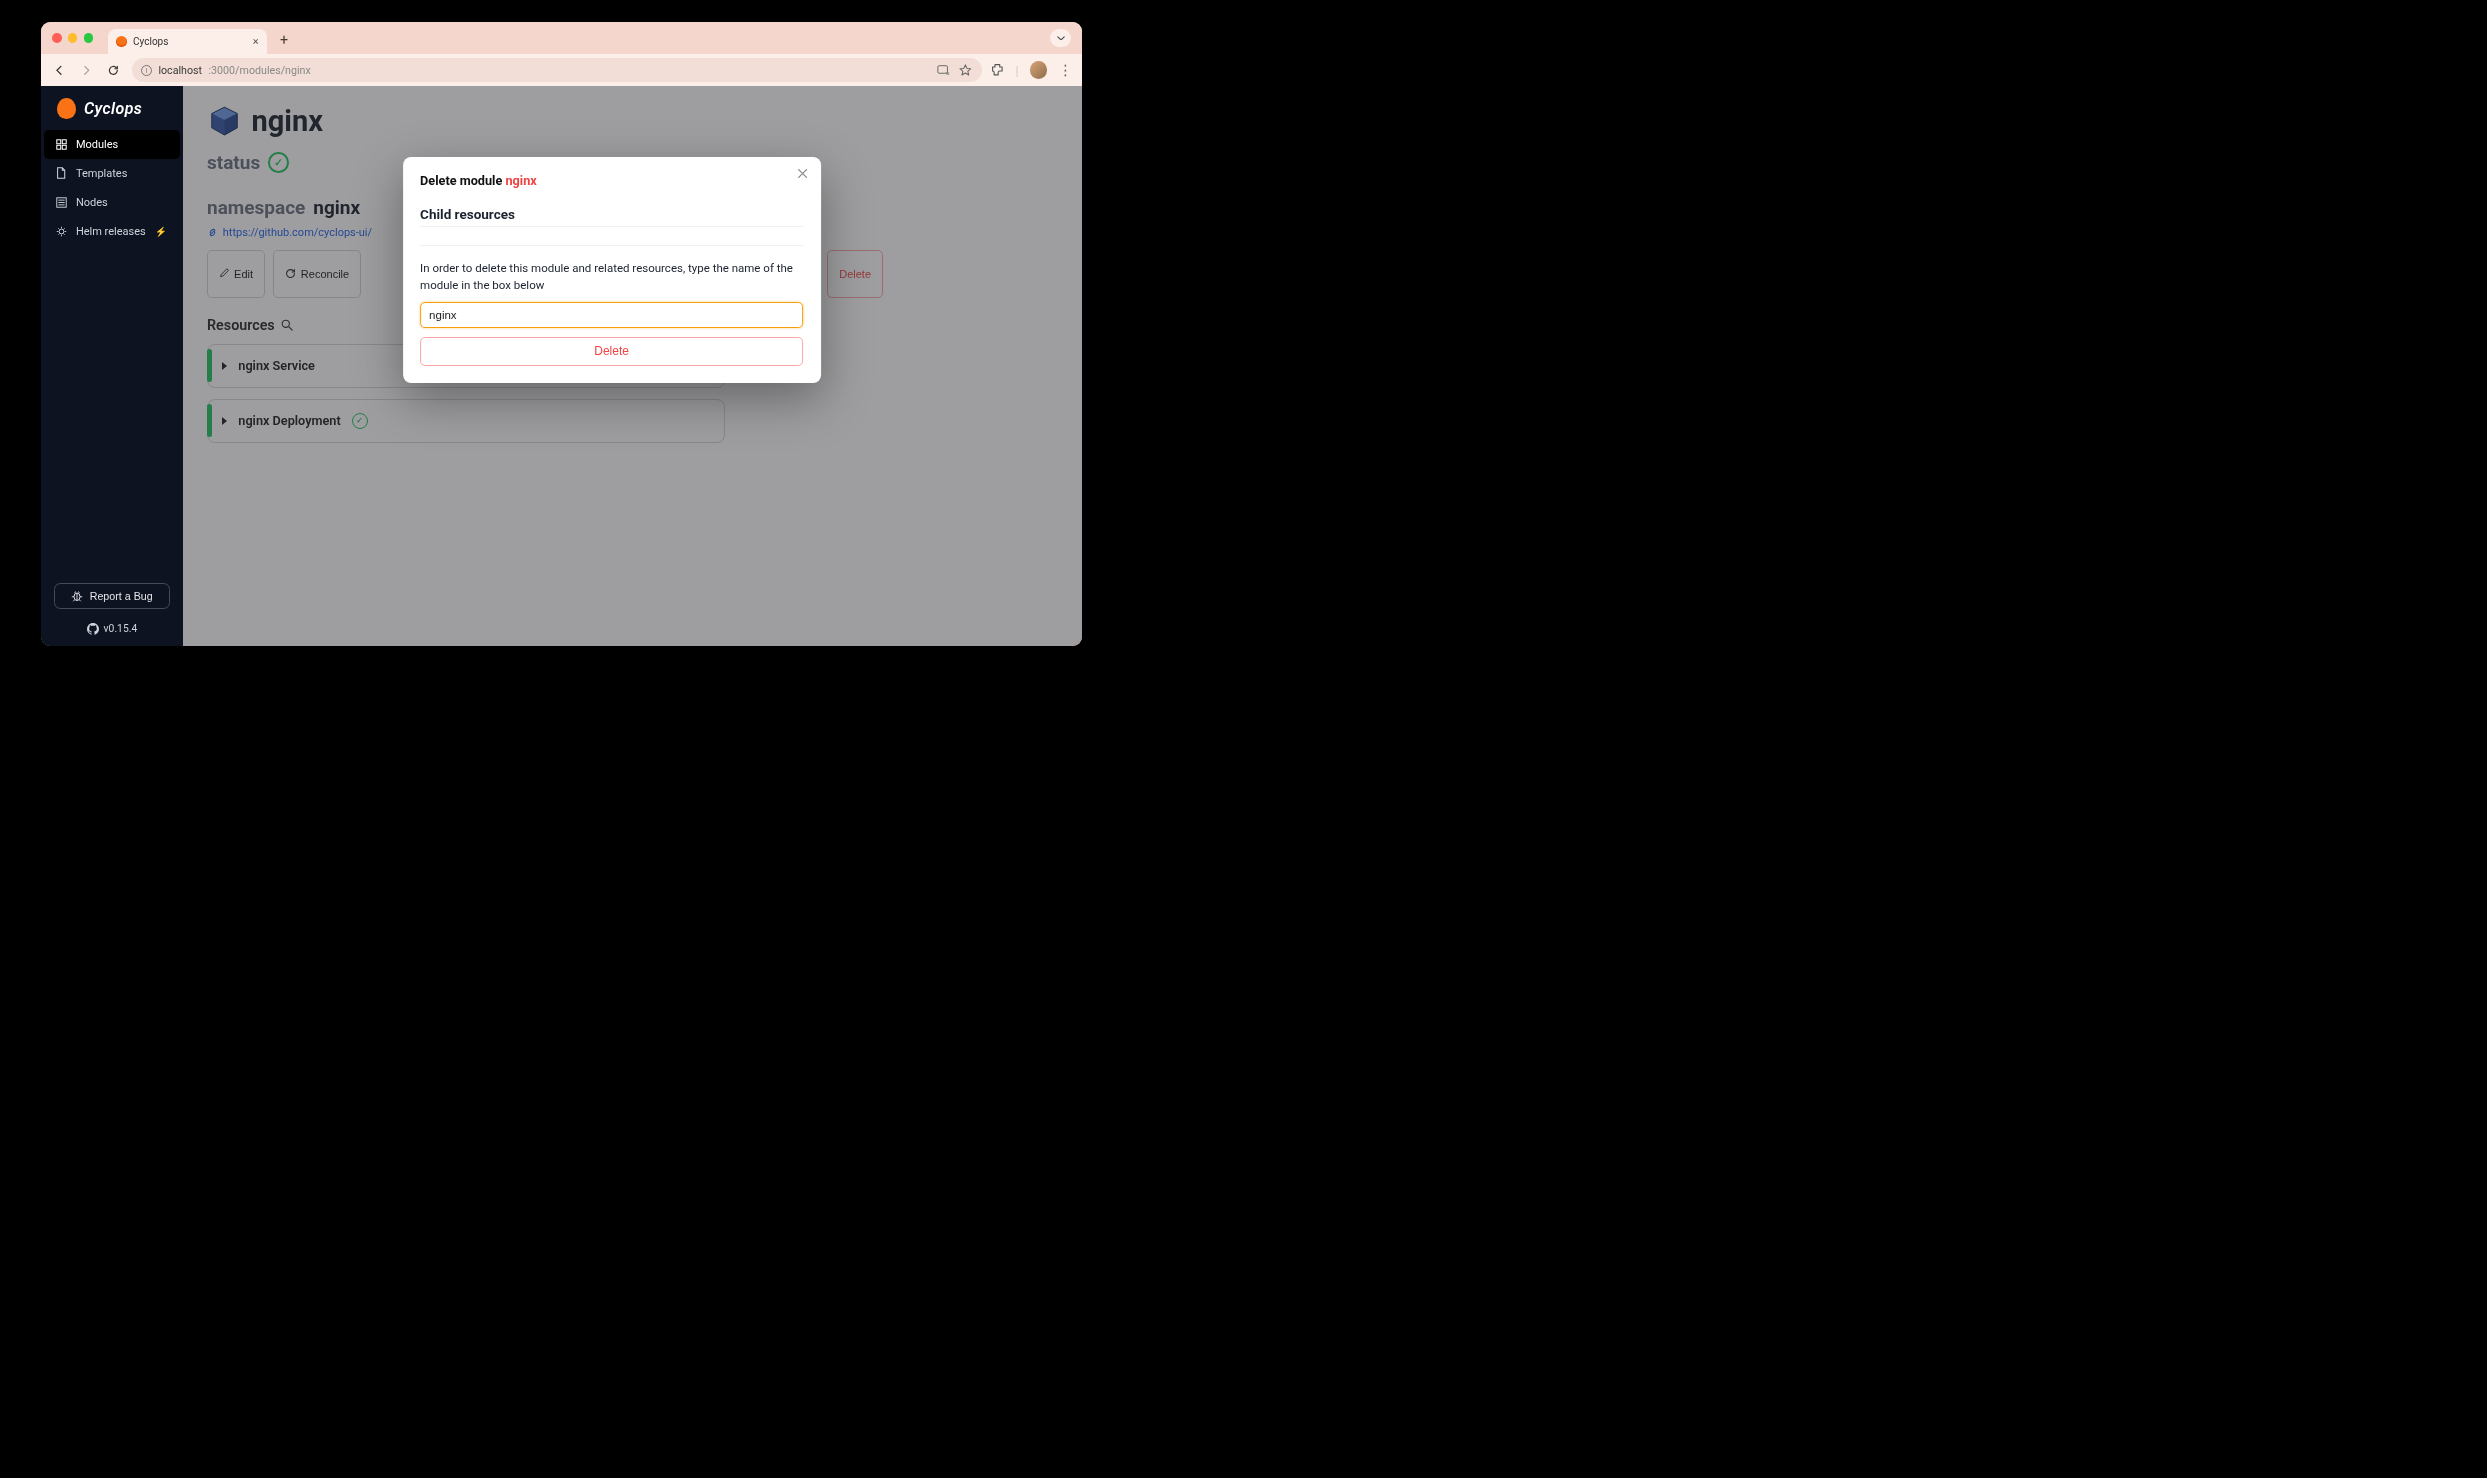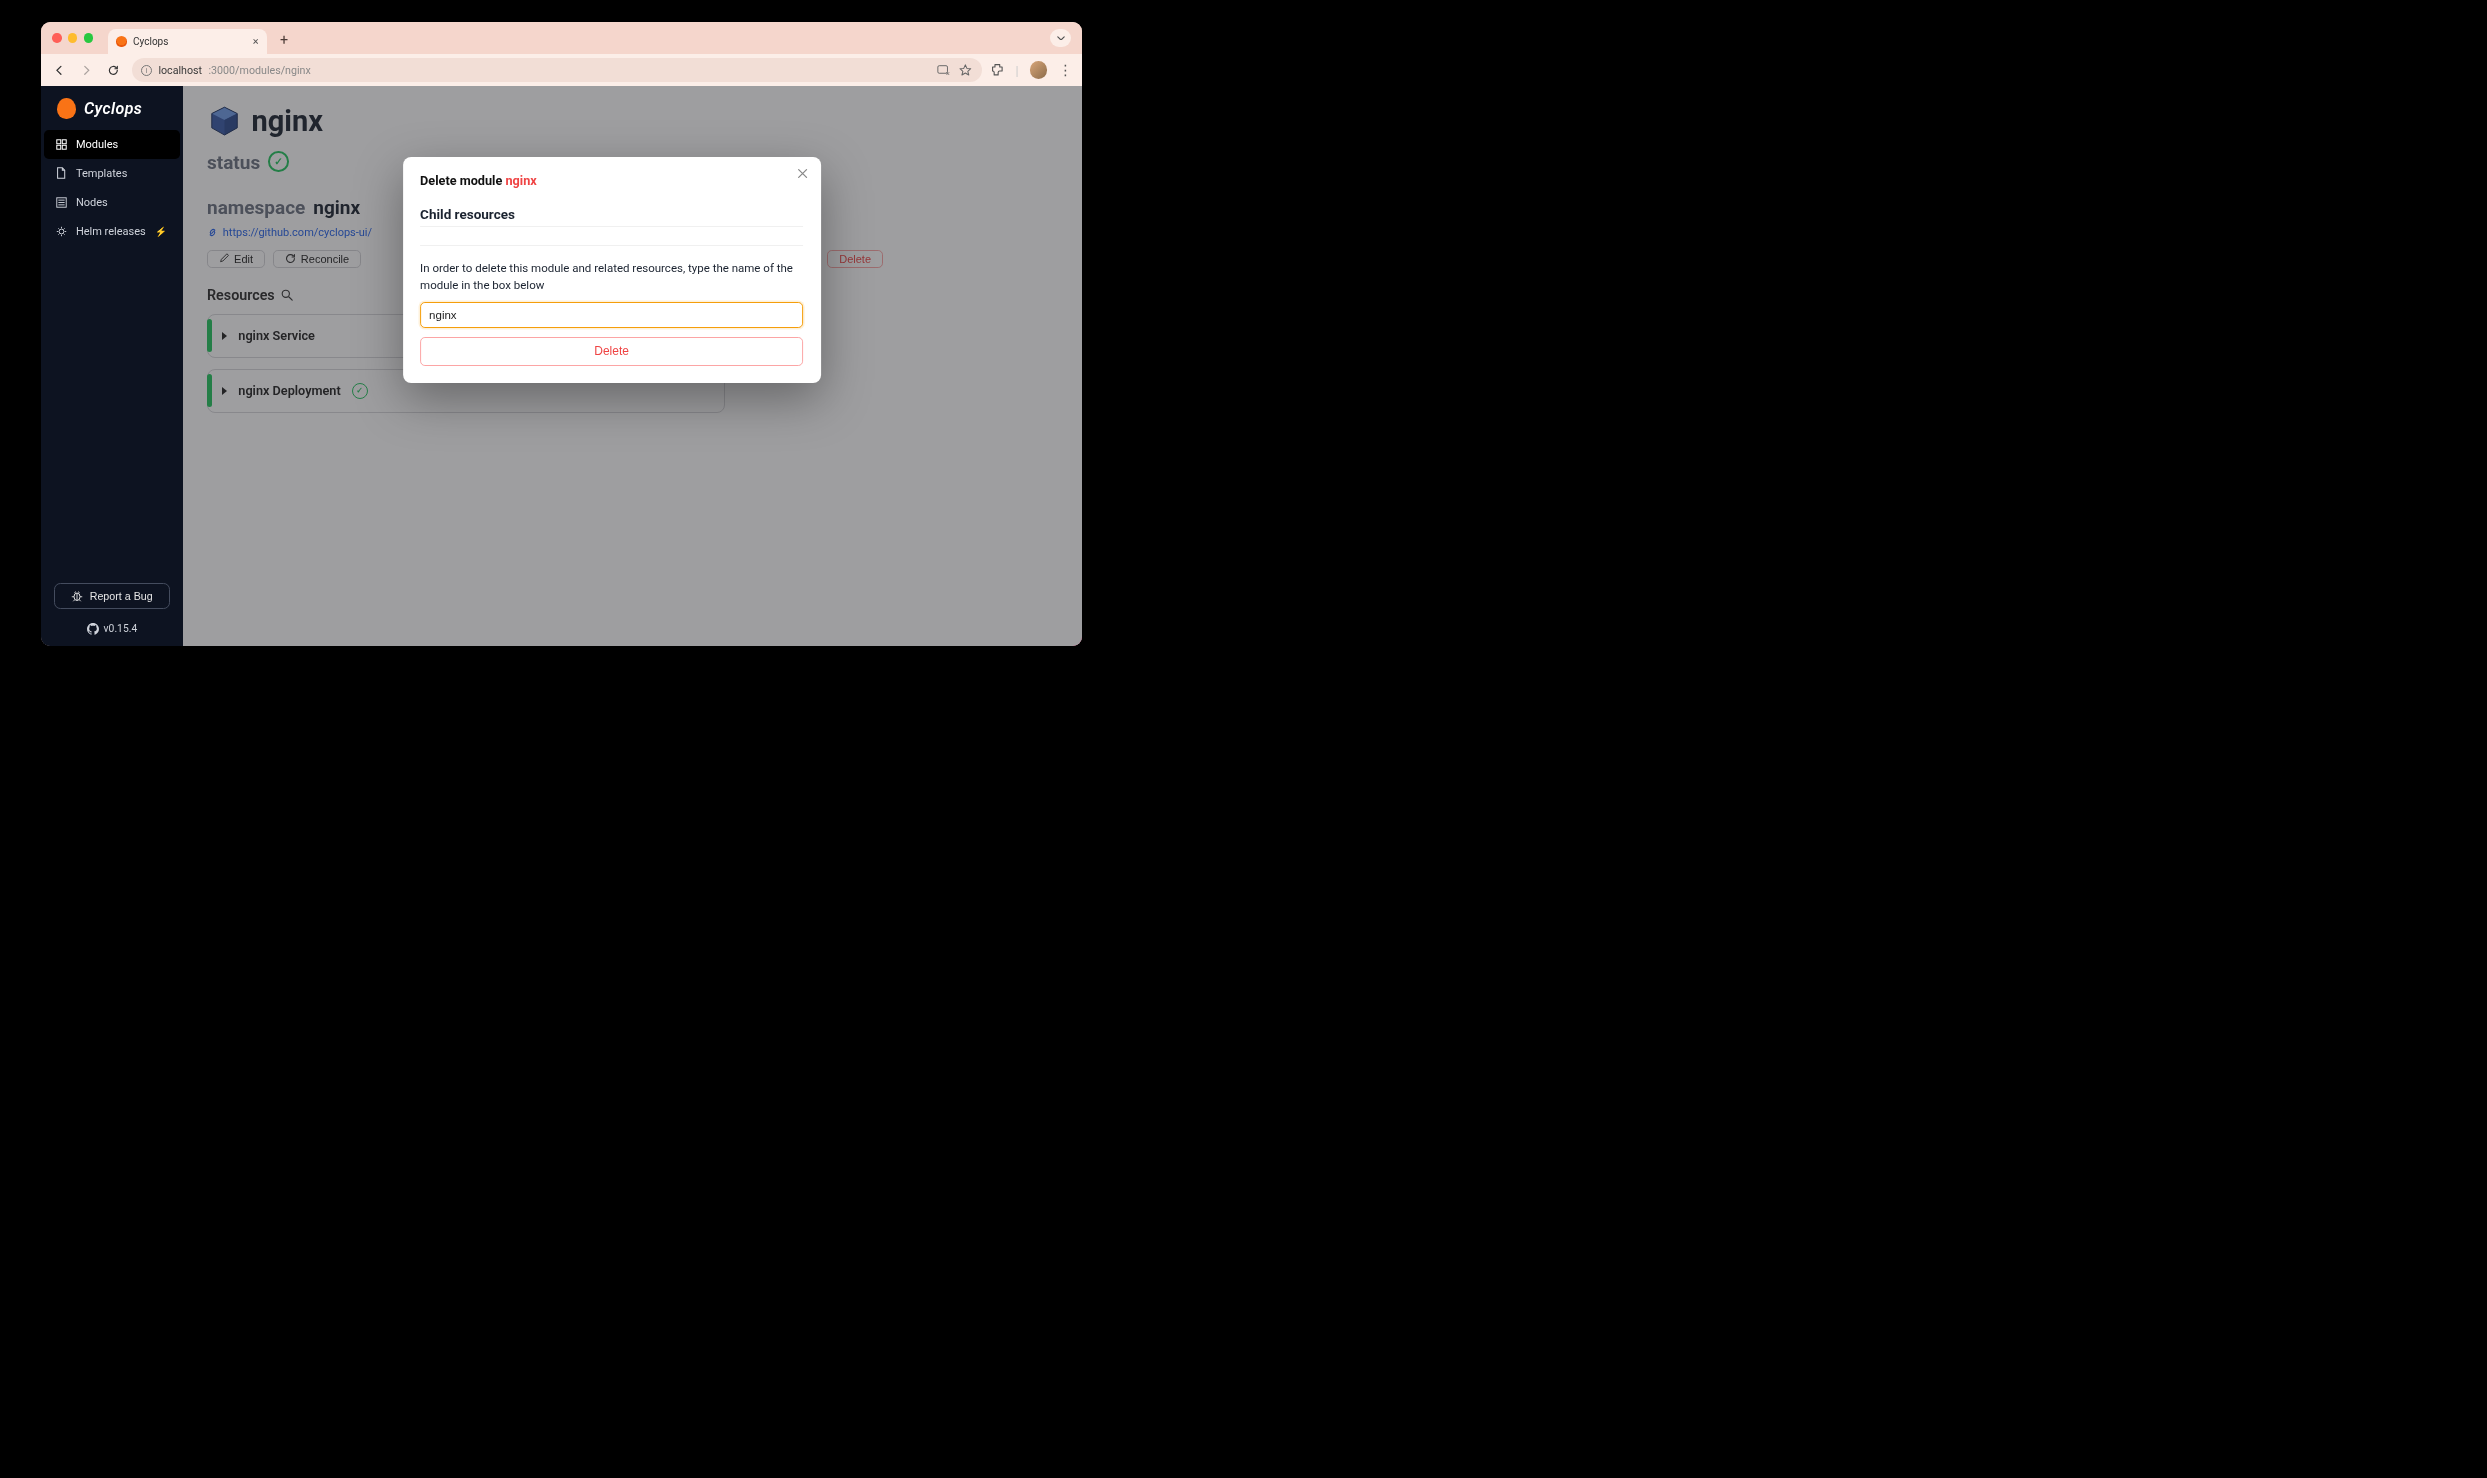--- a/index.html
+++ b/index.html
@@ -161,7 +161,7 @@
   width:35px; height:35px;
 }
 .module-title { font-size:29px; font-weight:700; color:#1b2330;}
-.status-row { display:flex; gap:8px; margin-top:12.7px;}
+.status-row { display:flex; align-items:center; gap:8px; margin-top:12.7px;}
 .status-label { font-size:19px; font-weight:700; color:#6b7280;}
 .status-check {
   width:20.6px; height:20.6px; border:2px solid #22c55e; border-radius:50%;

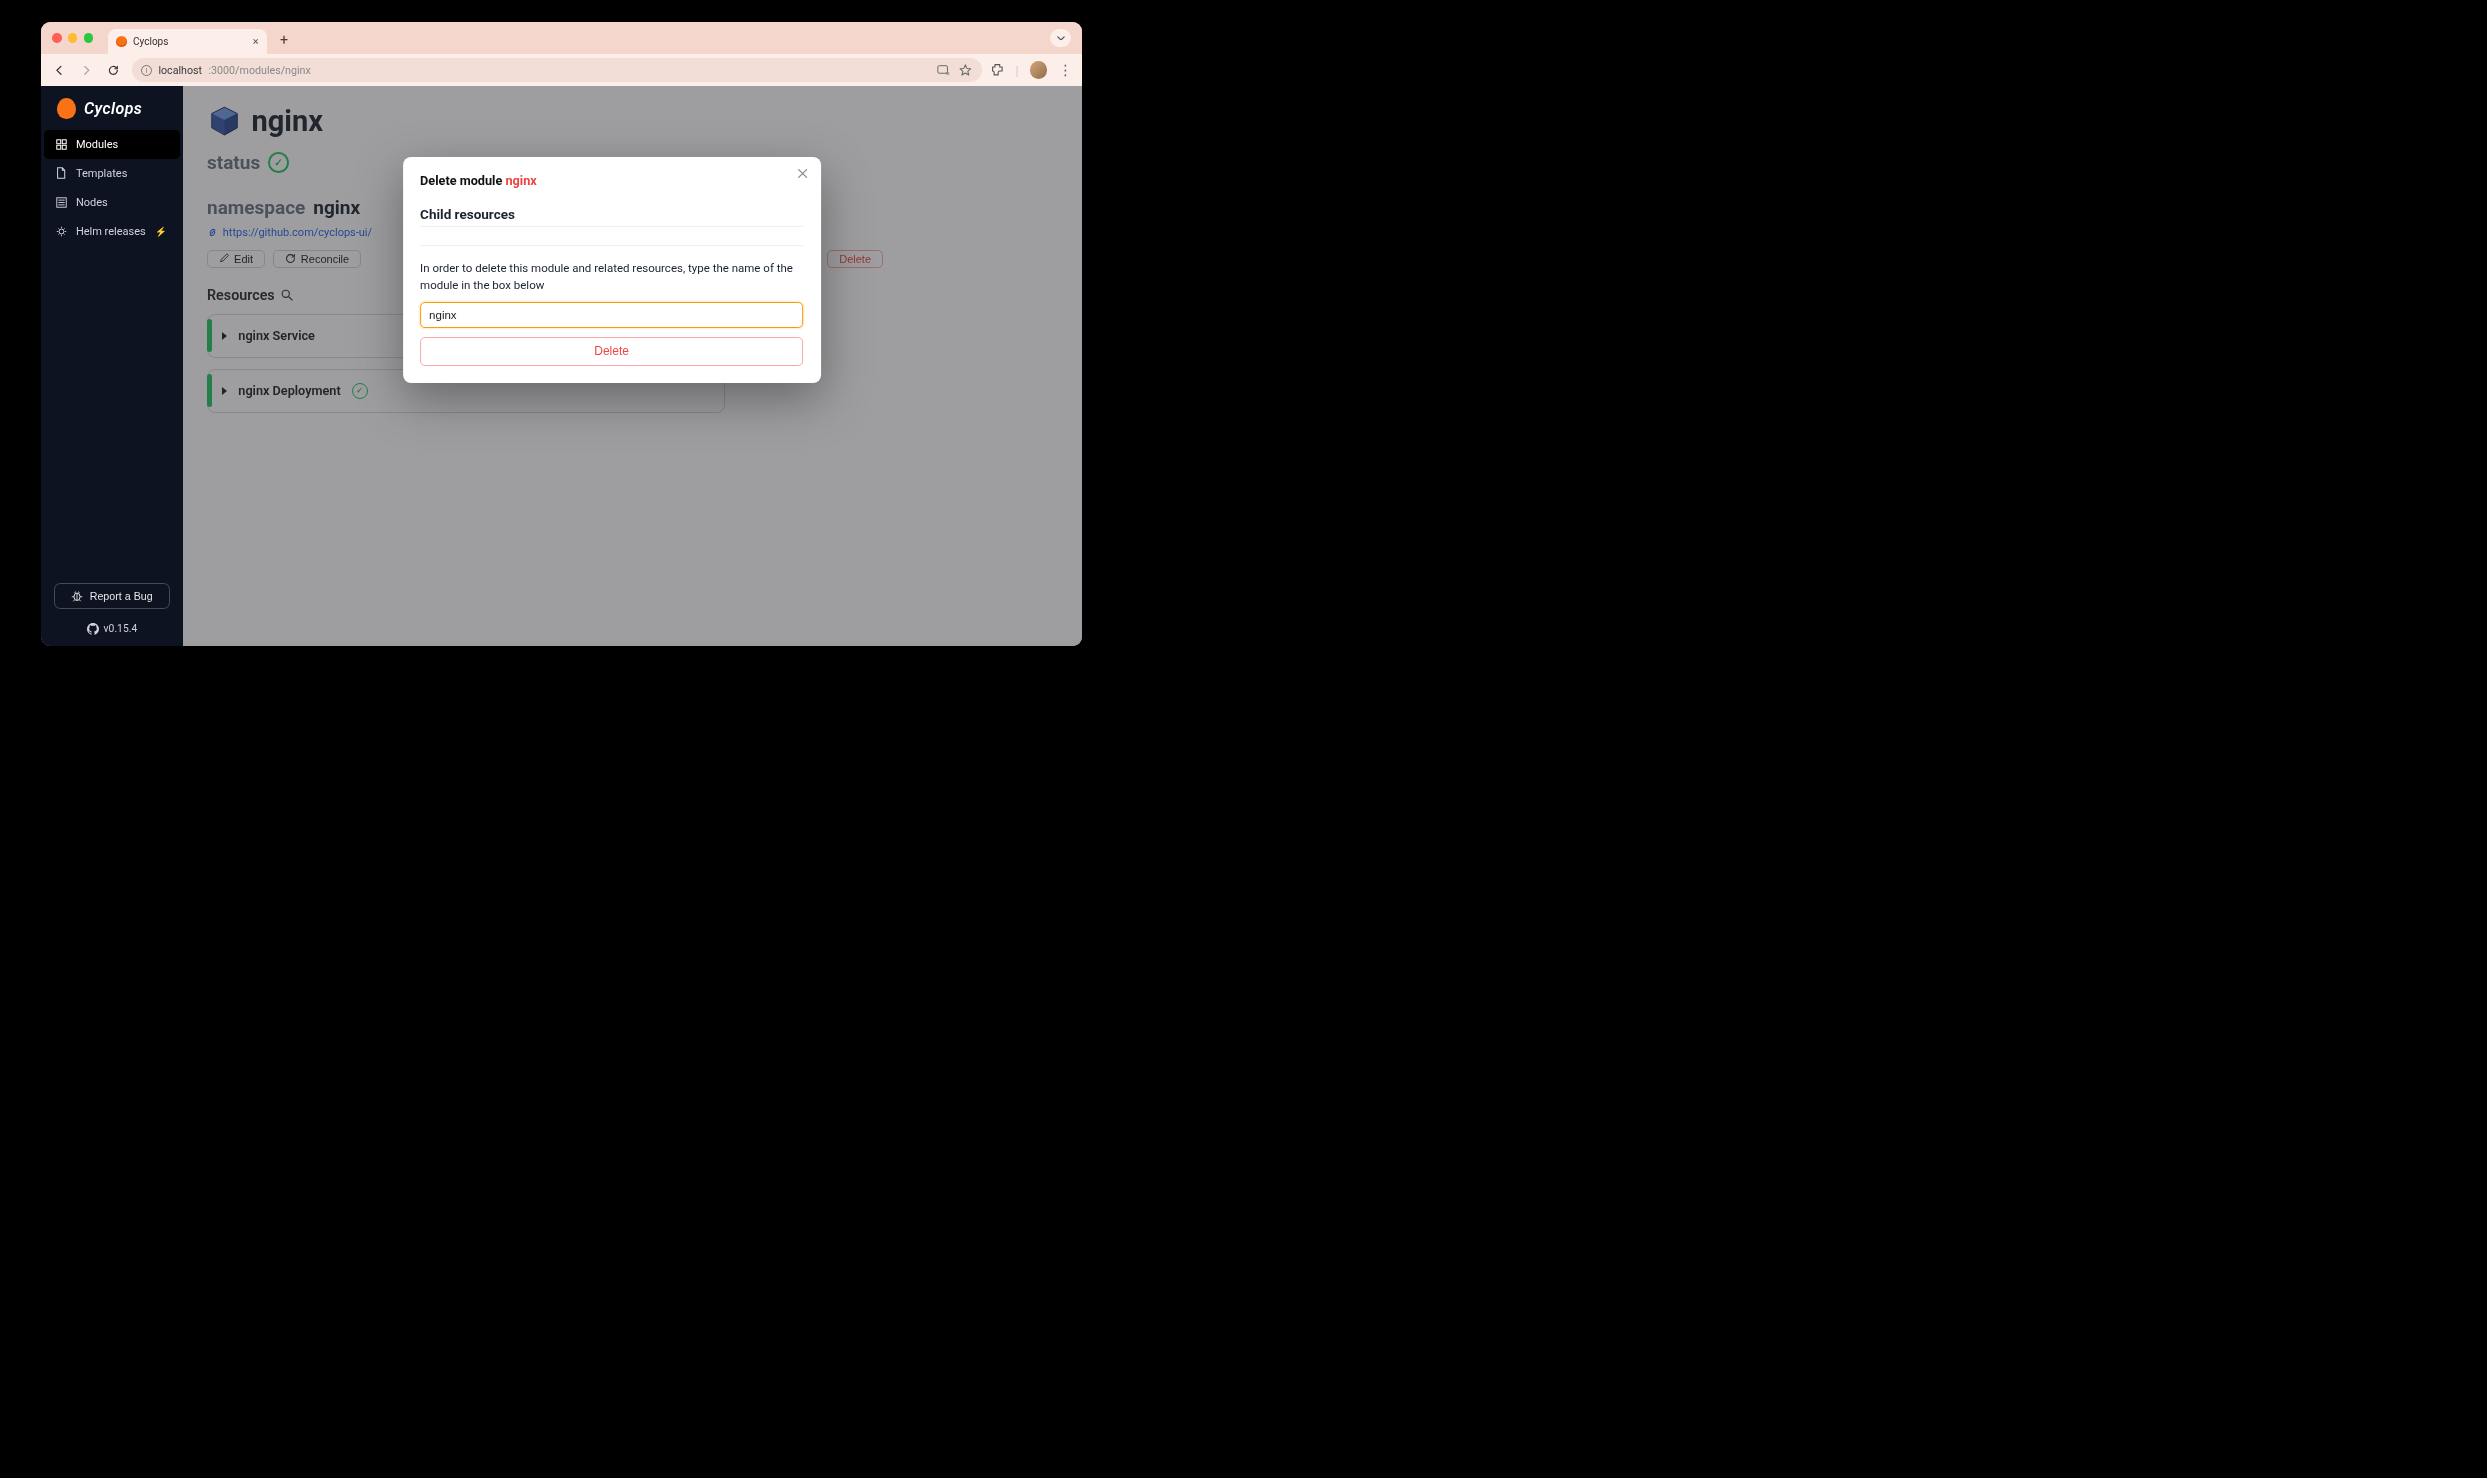--- a/index.html
+++ b/index.html
@@ -177,7 +177,7 @@
 .action-btn {
   display:flex; align-items:center; gap:4.8px;
   border:0.8px solid #d4d4d8; background:#fff; color:#222;
-  padding:2px 11px; border-radius:4.8px; font-size:11px; cursor:pointer;
+  padding:17px 11px; border-radius:4.8px; font-size:11px; cursor:pointer;
 }
 .action-btn.danger { color:#ef4444; border-color:#fca5a5;}
 .resources-title { display:flex; align-items:center; gap:6.4px; font-size:14.3px; font-weight:600; color:#2b2b2b; margin-top:19px;}

